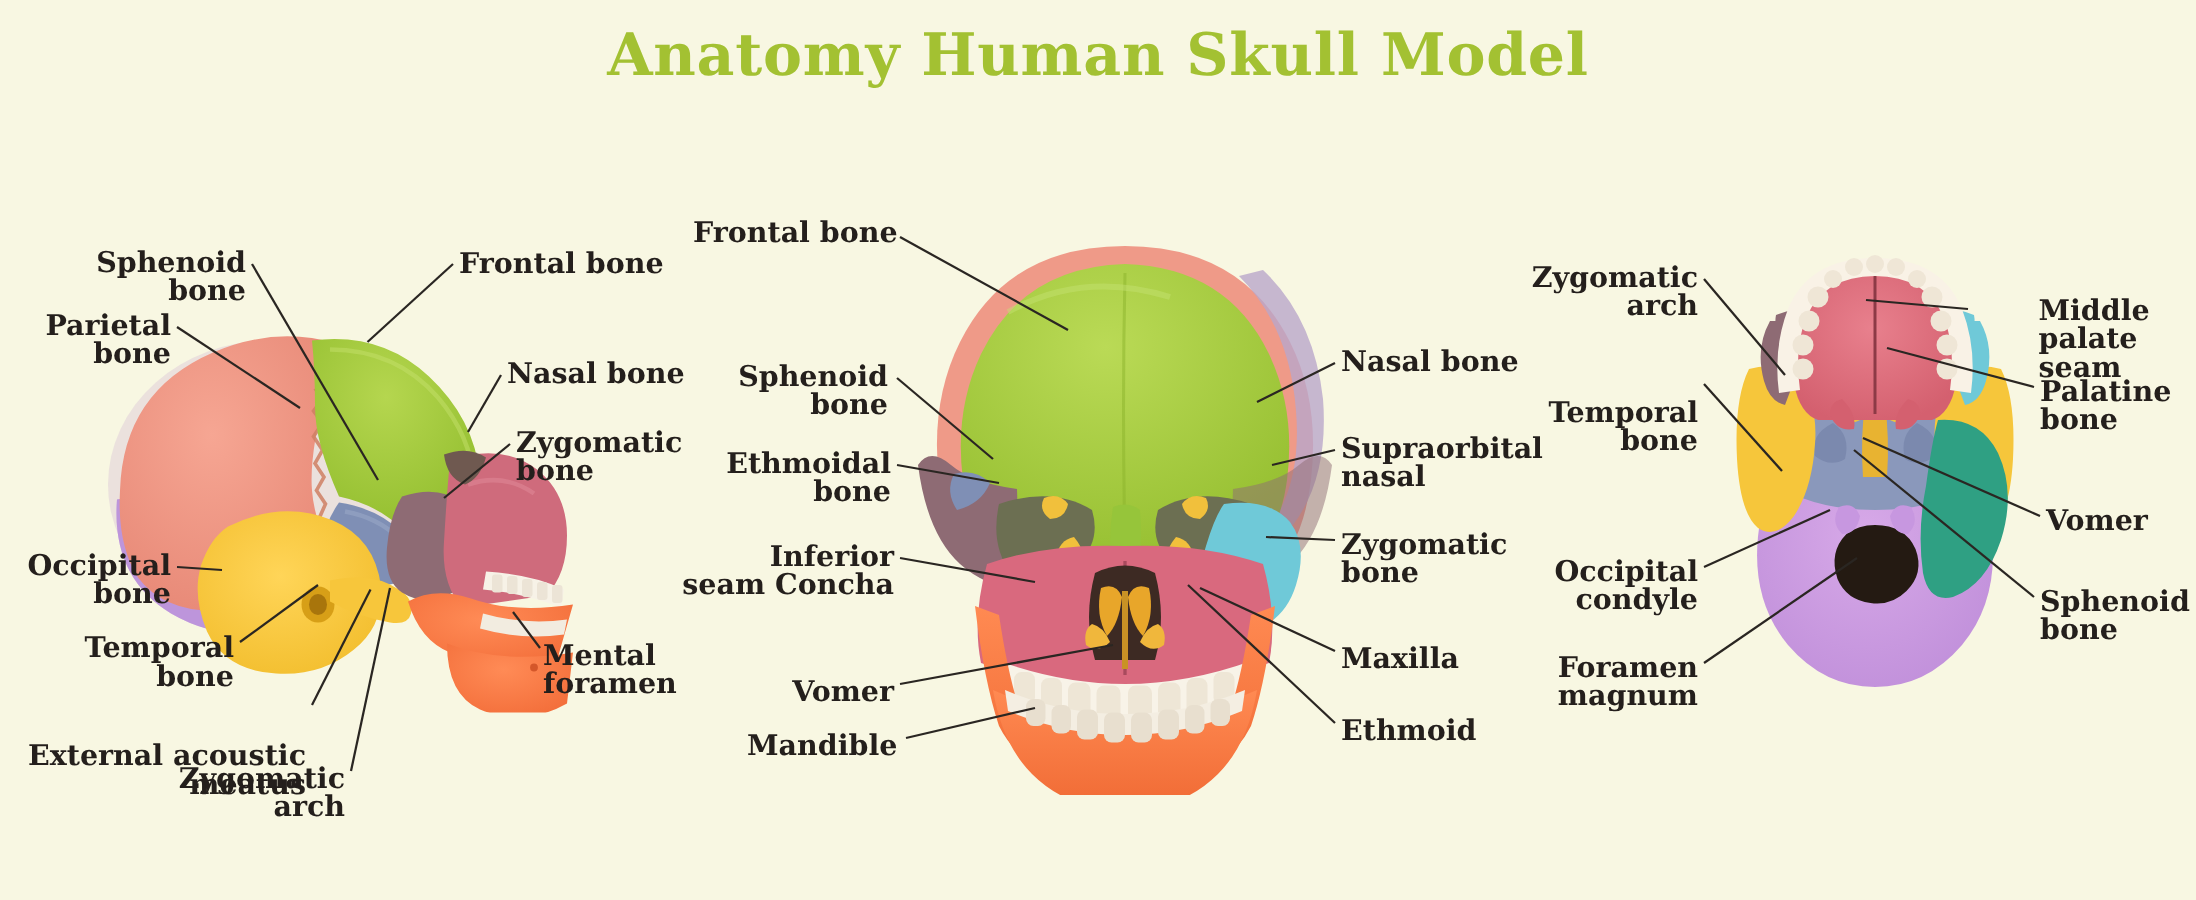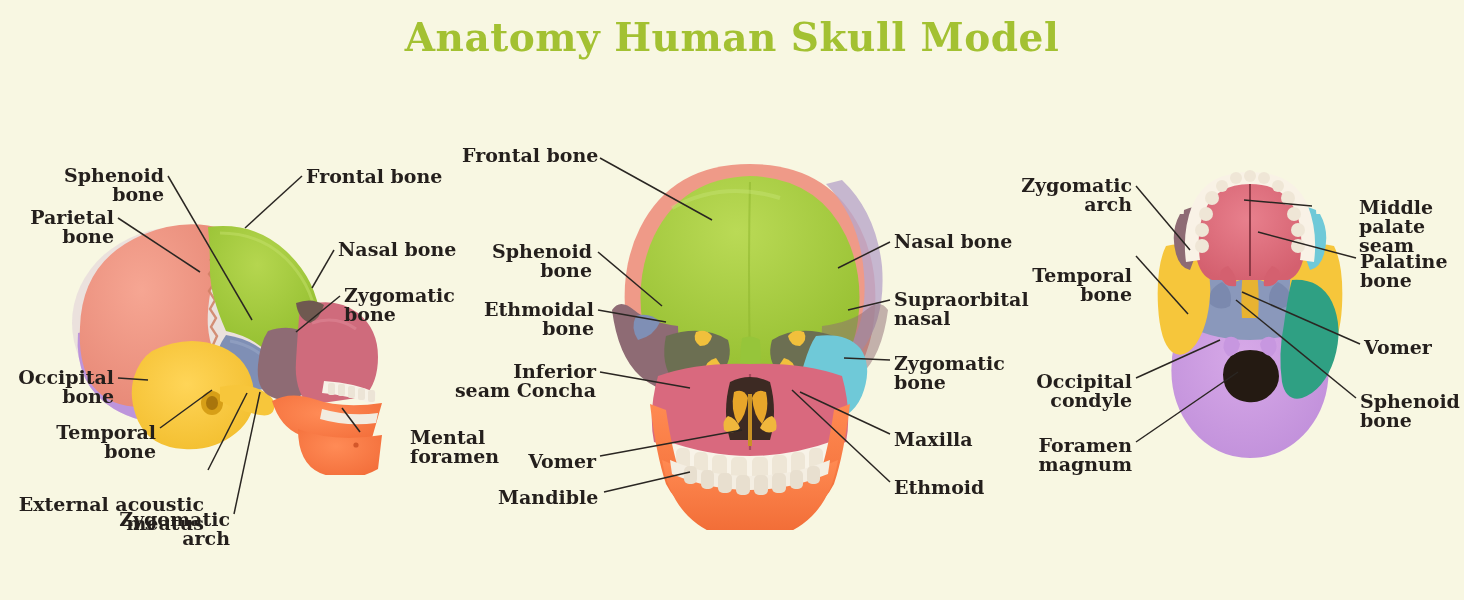--- a/index.html
+++ b/index.html
@@ -308,7 +308,7 @@
       <div class="lbl l" style="left: 338px; top: 240px; width: 120px;">Nasal bone</div>
       <div class="lbl l" style="left: 344px; top: 286px; width: 112px;">Zygomatic
 bone</div>
-      <div class="lbl l" style="left: 362px; top: 428px; width: 98px; margin-left: 48px;">Mental
+      <div class="lbl l" style="left: 362px; top: 428px; width: 98px;">Mental
 foramen</div>
       <div class="lbl l" style="left: 462px; top: 146px; width: 140px;">Frontal bone</div>
       <div class="lbl r" style="left: 480px; top: 242px; width: 112px;">Sphenoid

